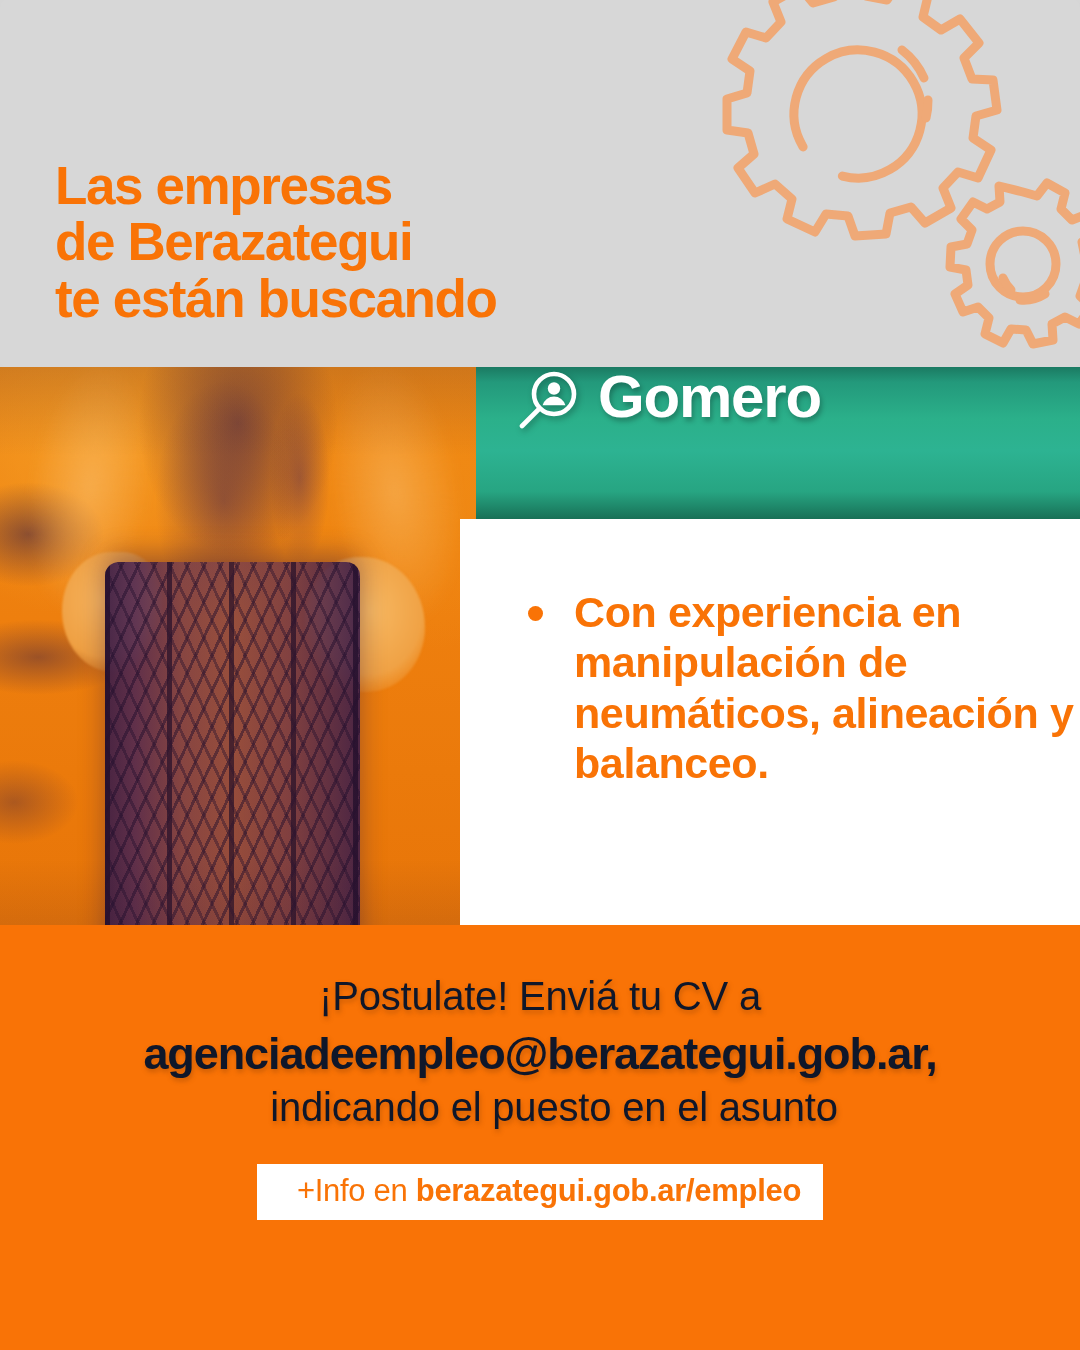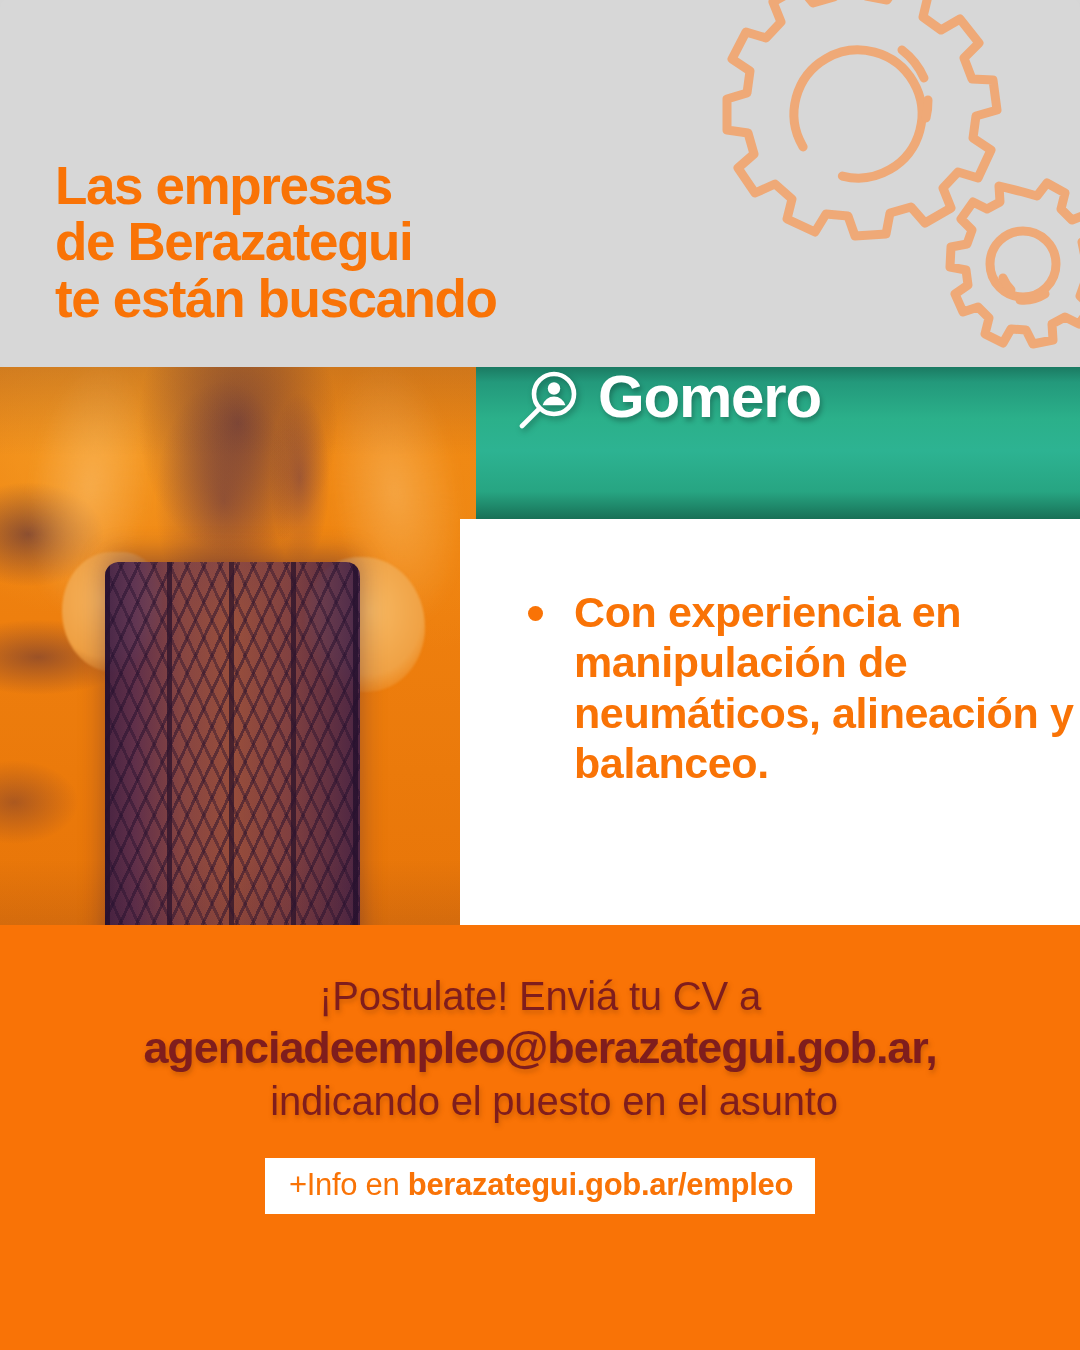--- a/index.html
+++ b/index.html
@@ -235,7 +235,7 @@
     text-align: center;
   }
   .cta-line {
-    color: #7f1d1d;
+    color: #0f172a;
     line-height: 1.16;
     text-shadow: 1px 3px 5px rgba(120,52,0,0.35);
   }

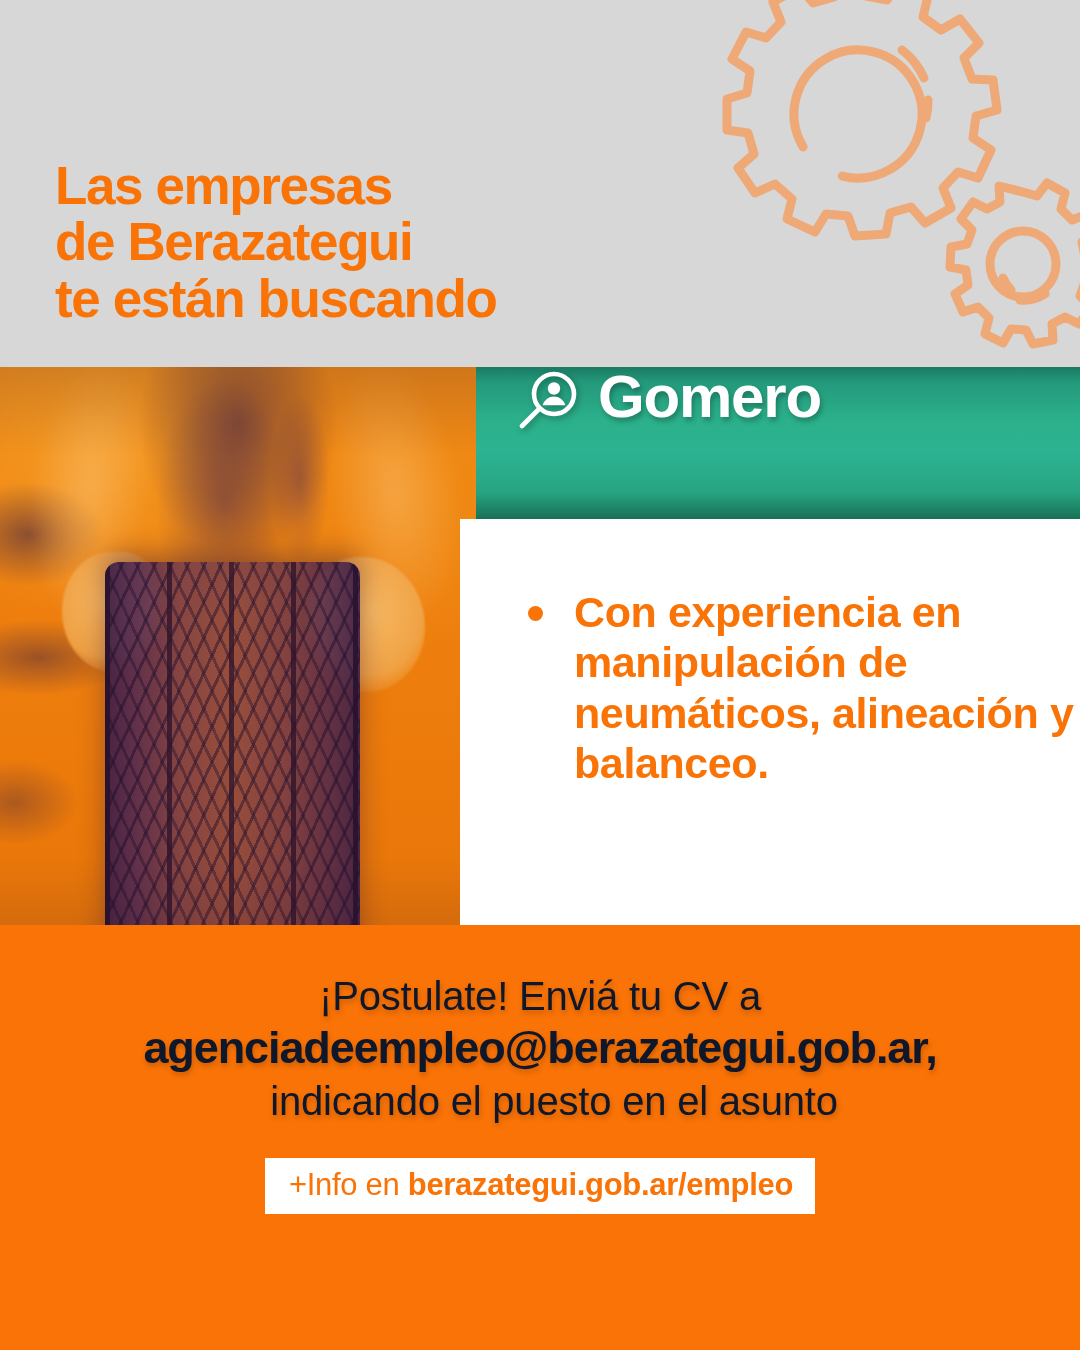--- a/index.html
+++ b/index.html
@@ -249,7 +249,7 @@
     font-size: 45px;
     font-weight: 900;
     letter-spacing: -1.1px;
-    margin-top: 3px;
+    margin-top: 9px;
   }
   .cta-l3 {
     font-size: 40px;

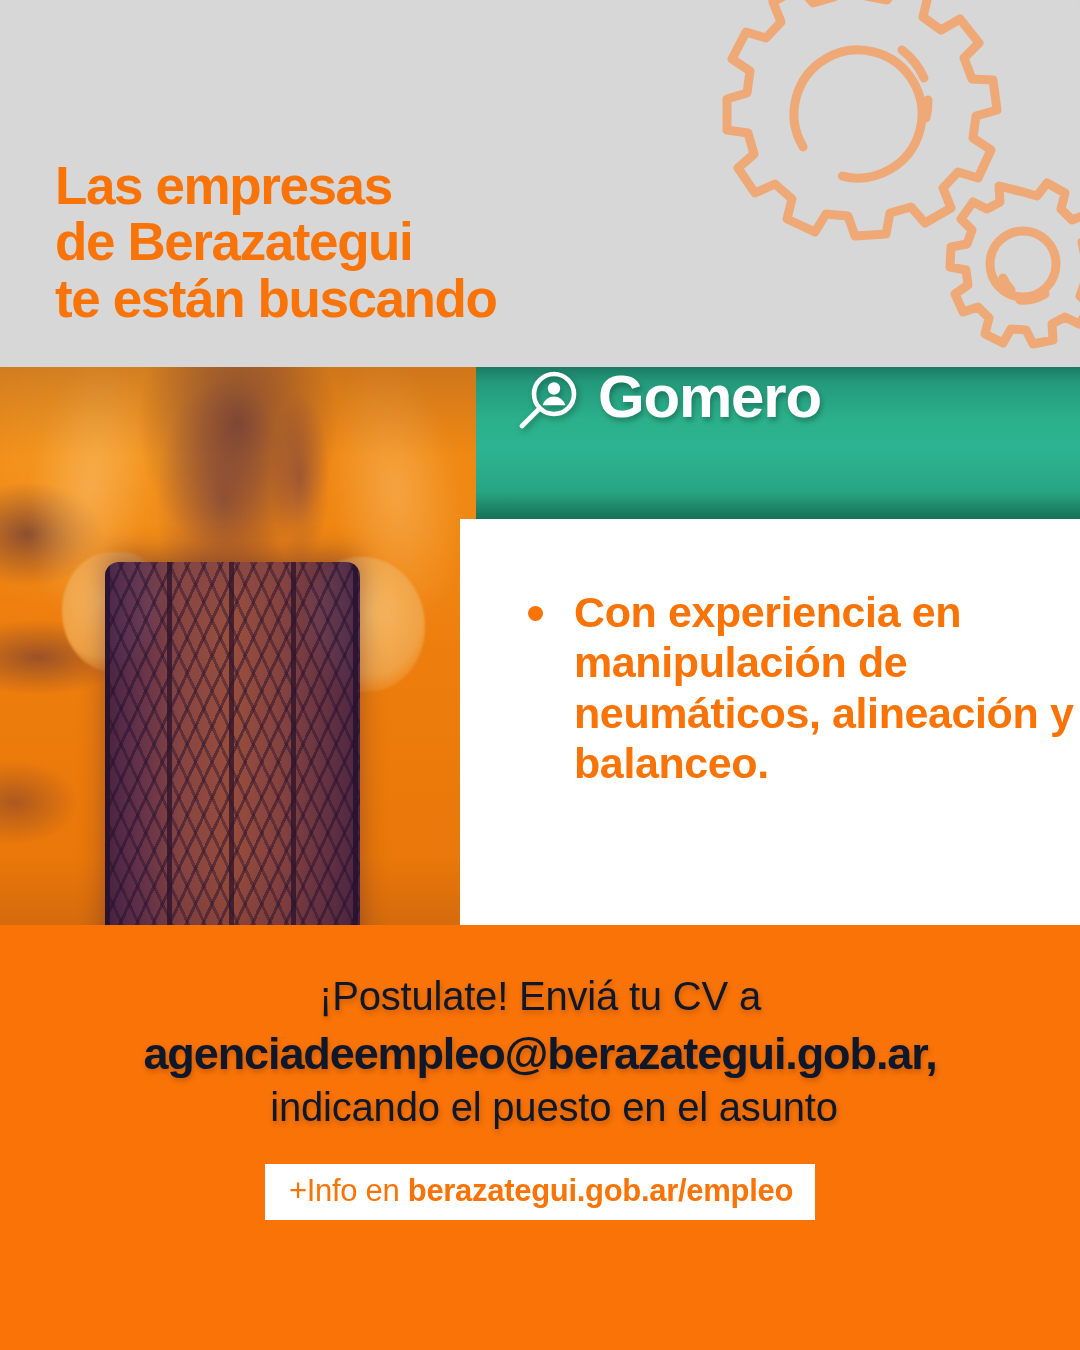--- a/index.html
+++ b/index.html
@@ -263,7 +263,7 @@
     margin-top: 34px;
     background: #ffffff;
     color: #f97306;
-    padding: 9px 22px 11px 24px;
+    padding: 9px 22px 11px 40px;
     font-size: 31px;
     letter-spacing: -0.3px;
     white-space: nowrap;

